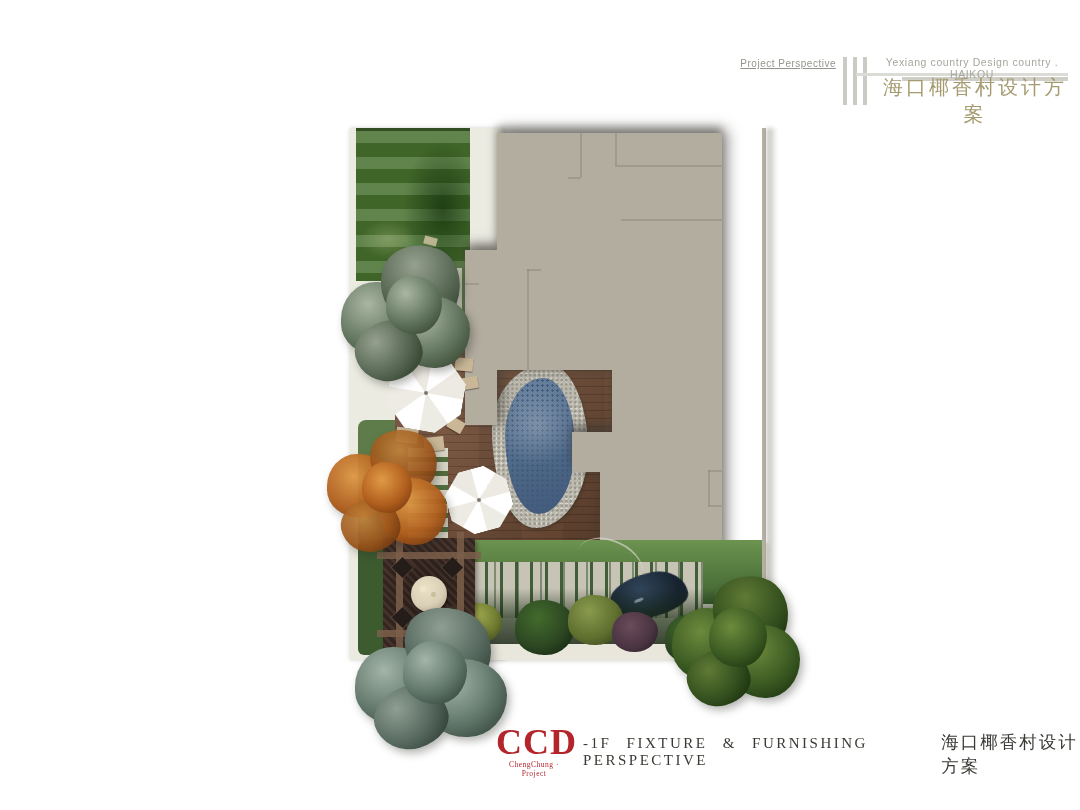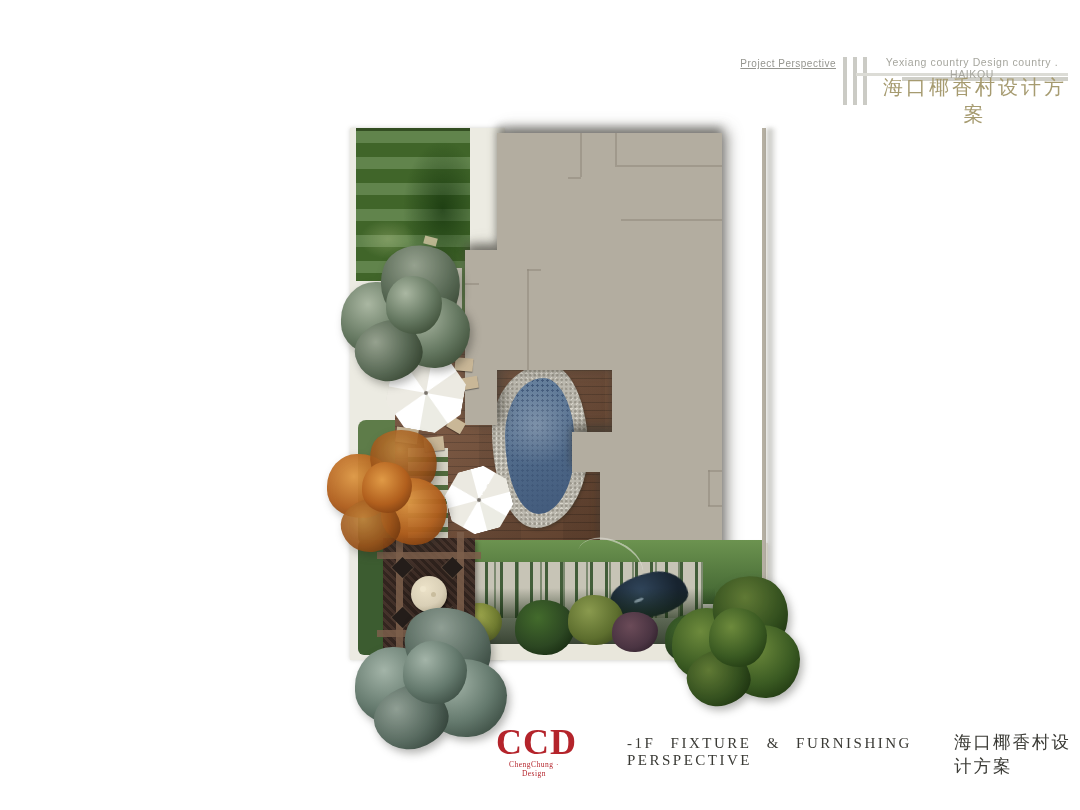--- a/index.html
+++ b/index.html
@@ -133,7 +133,7 @@
   .logo-main{font-size:36px;font-weight:bold;letter-spacing:1px;line-height:34px;}
   .logo-sub{font-size:7.5px;letter-spacing:.5px;margin-top:1px;}
   .caption{position:absolute;left:583px;top:730px;display:flex;align-items:baseline;gap:22px;
-        font-family:"Liberation Serif",serif;color:#3a3a35;margin-left:44px;}
+        font-family:"Liberation Serif",serif;color:#3a3a35;}
   .cap-en{font-size:15px;letter-spacing:2.5px;word-spacing:9px;}
   .cap-cn{font-size:17.5px;letter-spacing:2px;}
 </style>

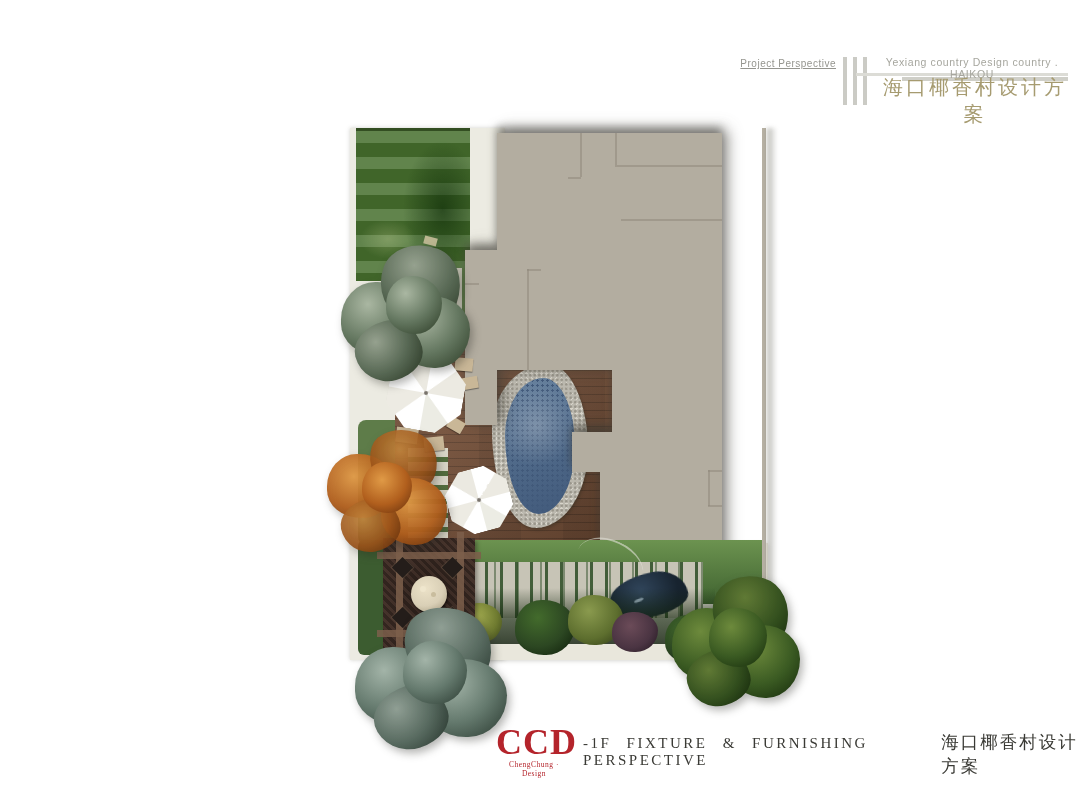--- a/index.html
+++ b/index.html
@@ -266,7 +266,7 @@
 
   <div class="logo">
     <div class="logo-main">CCD</div>
-    <div class="logo-sub">ChengChung · Design</div>
+    <div class="logo-sub">ChengChung · Project</div>
   </div>
   <div class="caption">
     <span class="cap-en">-1F FIXTURE &amp; FURNISHING PERSPECTIVE</span>

